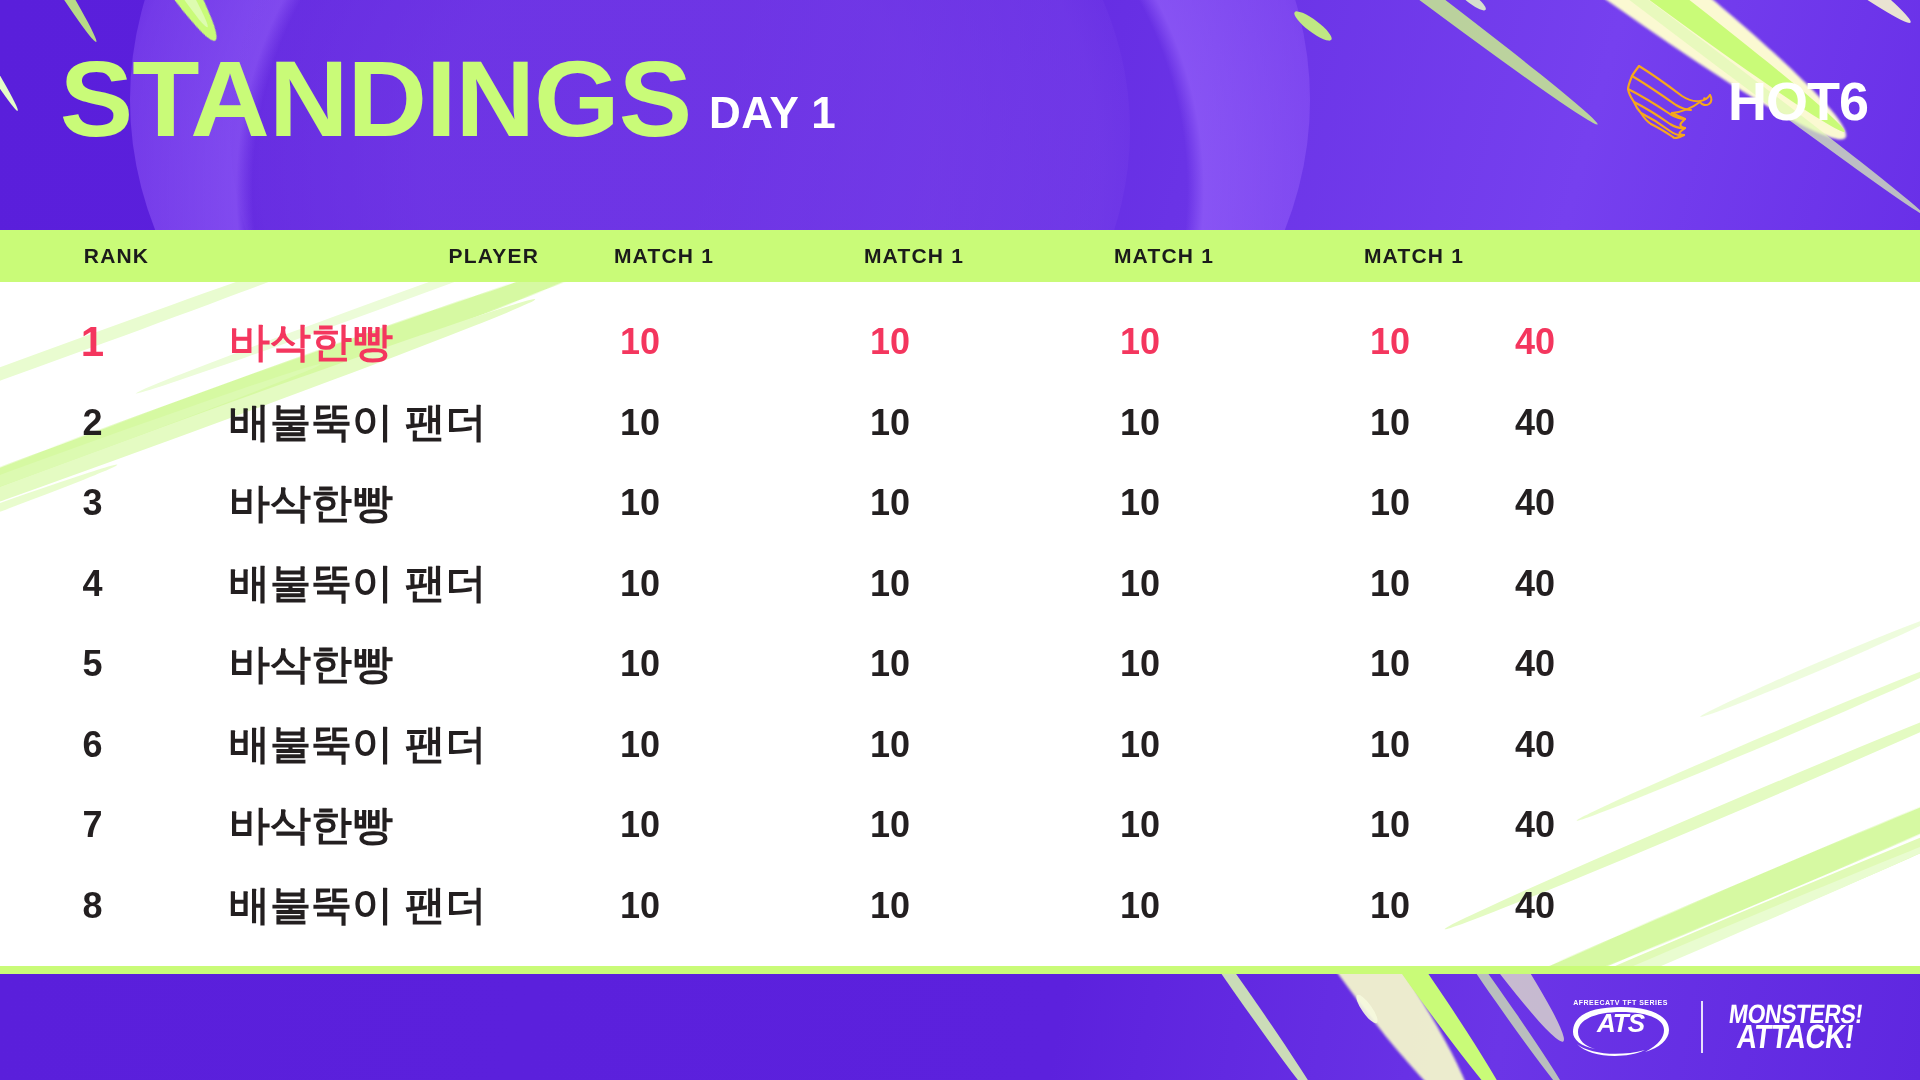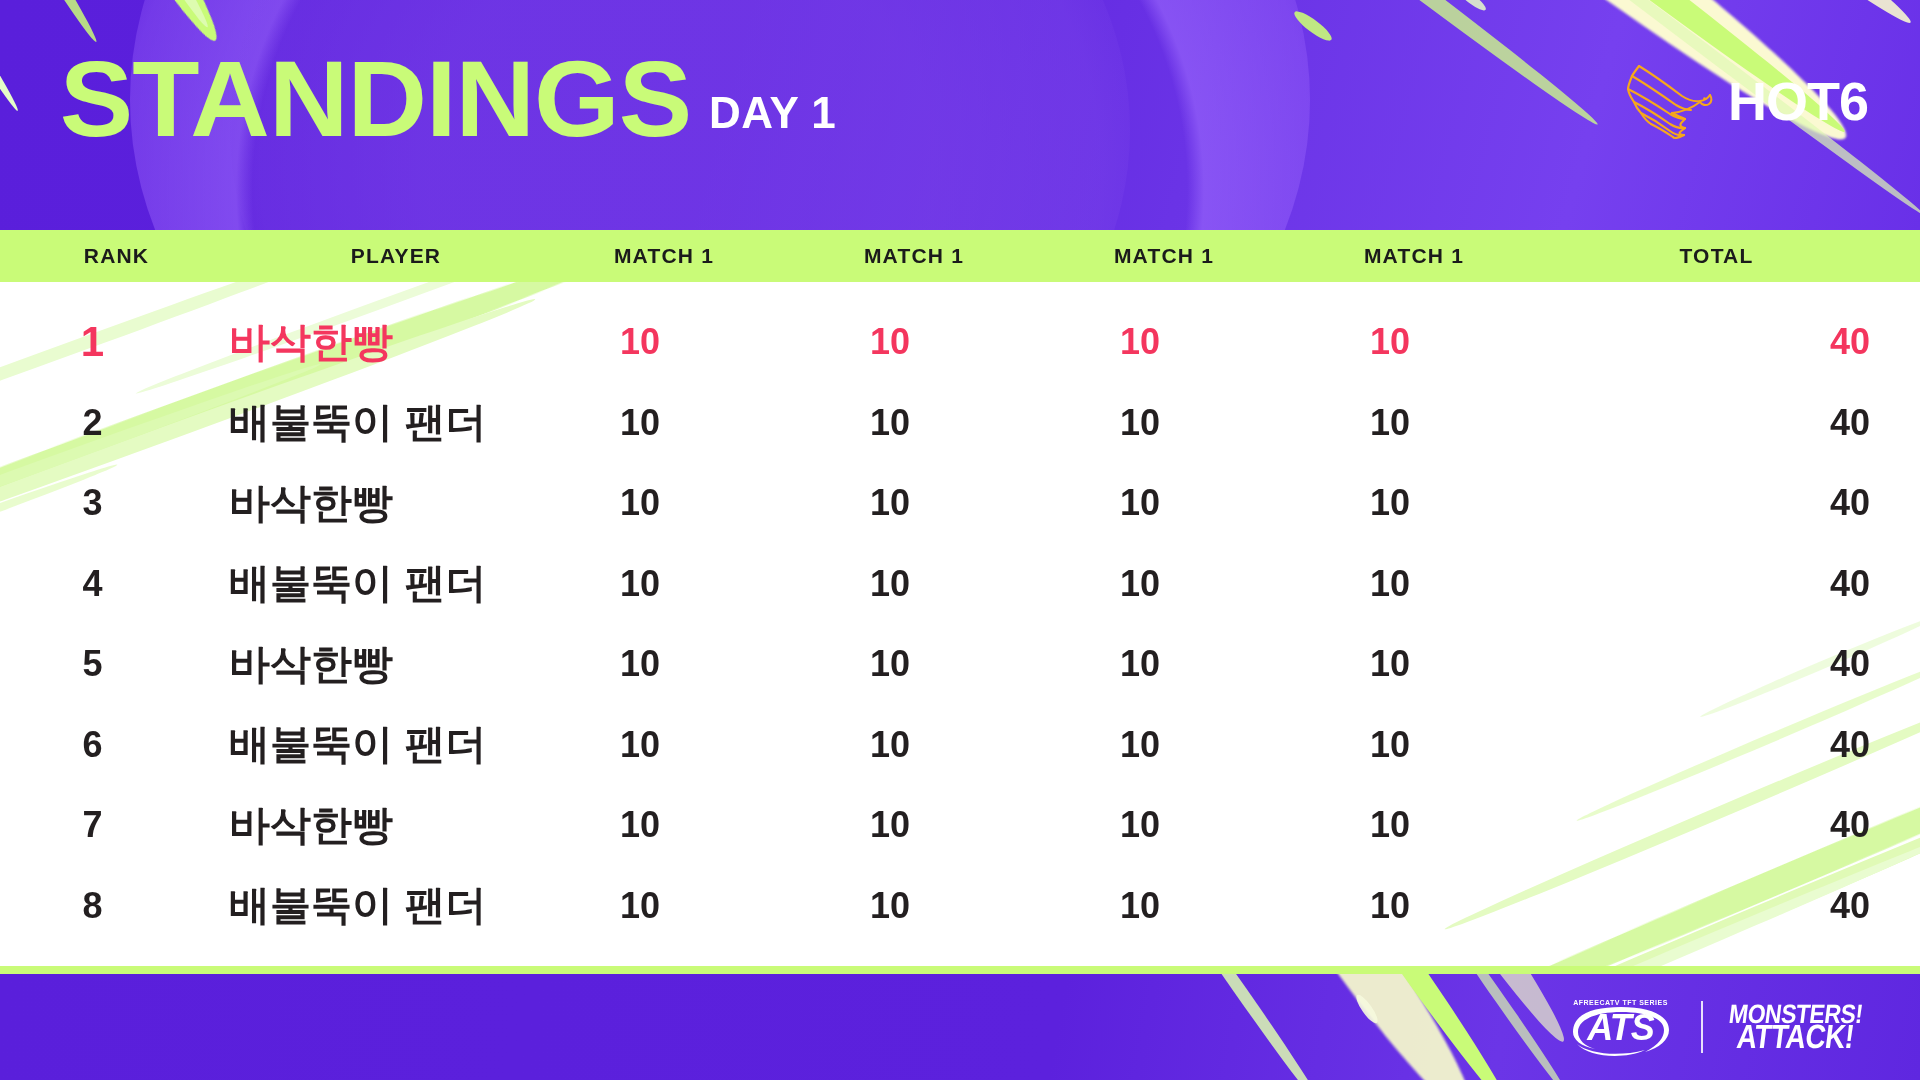--- a/index.html
+++ b/index.html
@@ -98,7 +98,7 @@
   .c-total  { width:355px; text-align:right; }
 
   .thead .c-rank  { width:185px; text-align:center;margin-left:24px; }
-  .thead .c-player{ width:330px; text-align:center; padding-left:44px; }
+  .thead .c-player{ width:330px; text-align:right; padding-left:44px; }
   .thead .c-m     { width:250px; text-align:center; }
   .thead .c-total { width:355px; text-align:center; }
 

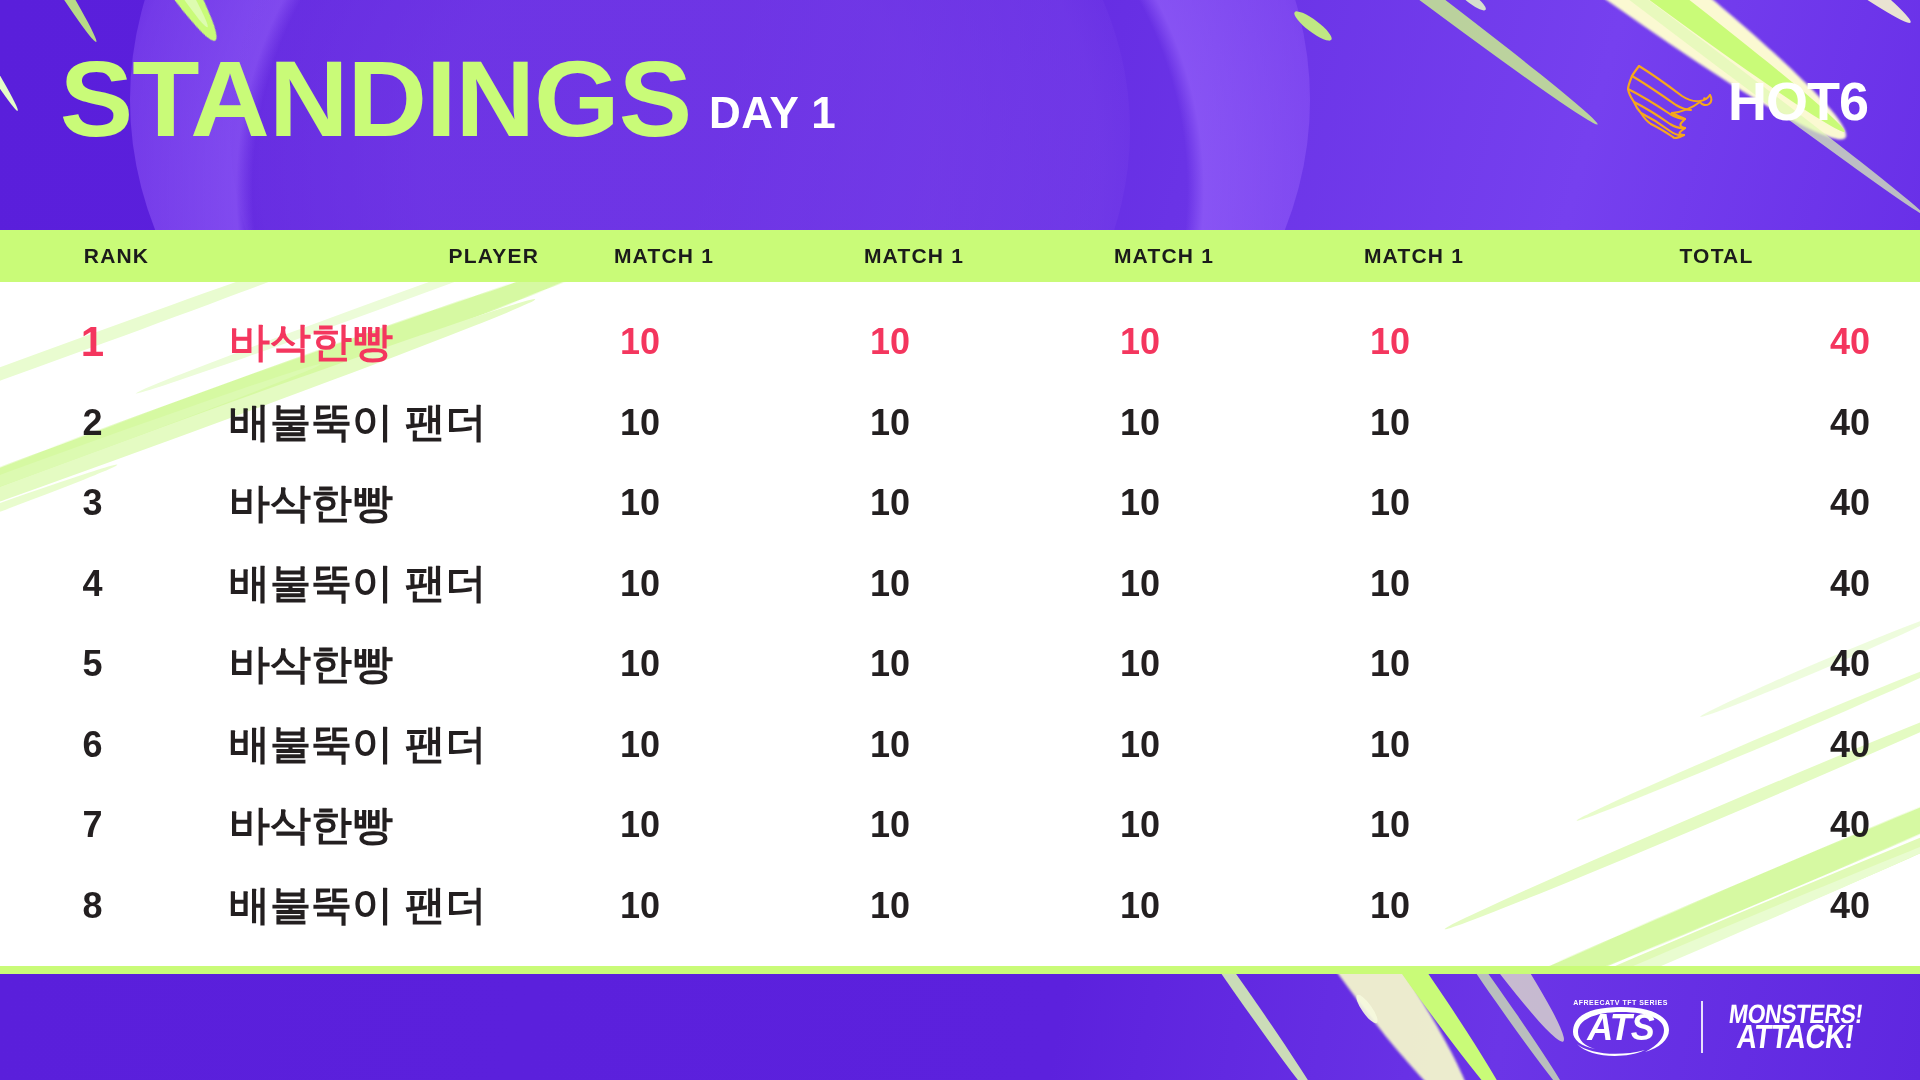--- a/index.html
+++ b/index.html
@@ -187,7 +187,6 @@
     <div class="cell c-m">MATCH 1</div>
     <div class="cell c-m">MATCH 1</div>
     <div class="cell c-m">MATCH 1</div>
-    <div class="cell c-total">TOTAL</div>
   </div>
 
   <div class="tbody">

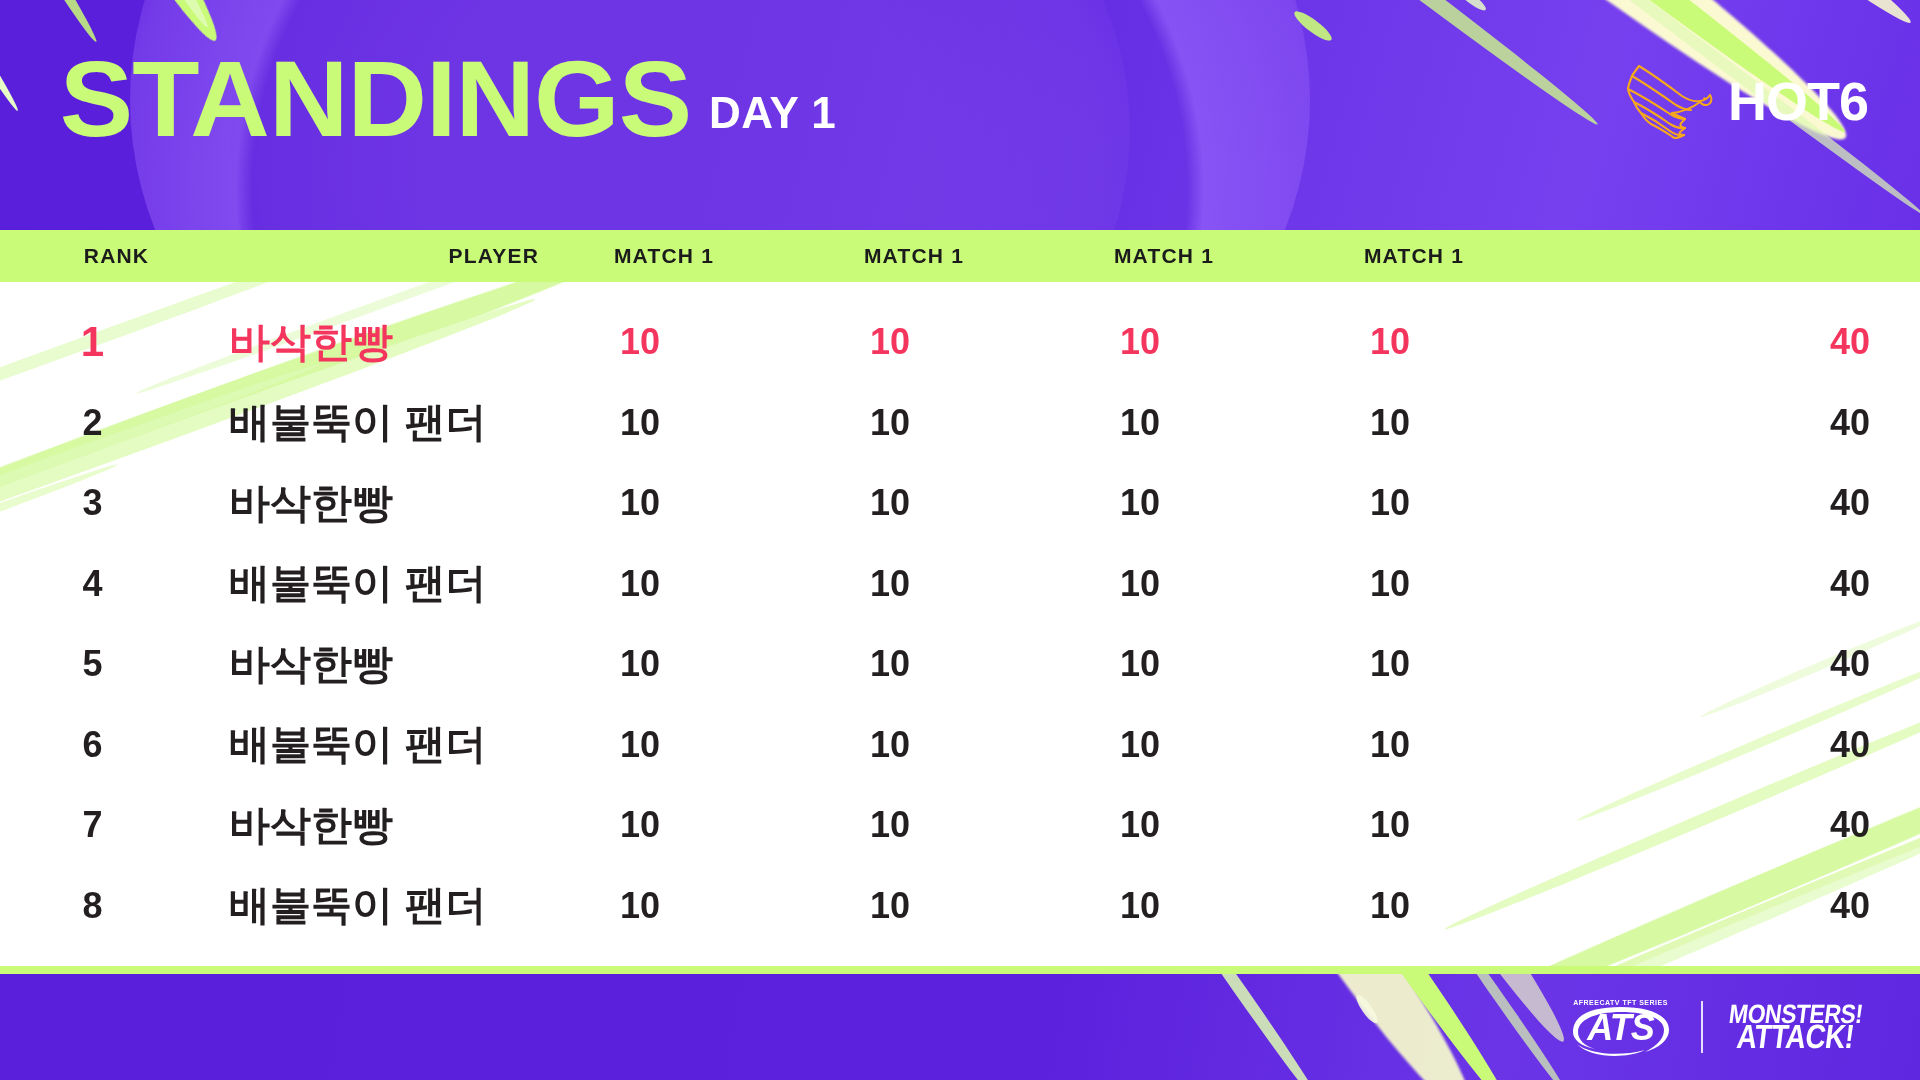--- a/index.html
+++ b/index.html
@@ -95,7 +95,7 @@
   .c-rank   { width:185px; text-align:center; }
   .c-player { width:330px; text-align:left; padding-left:44px; }
   .c-m      { width:250px; text-align:center; }
-  .c-total  { width:355px; text-align:right; }
+  .c-total  { width:355px; text-align:left; }
 
   .thead .c-rank  { width:185px; text-align:center;margin-left:24px; }
   .thead .c-player{ width:330px; text-align:right; padding-left:44px; }

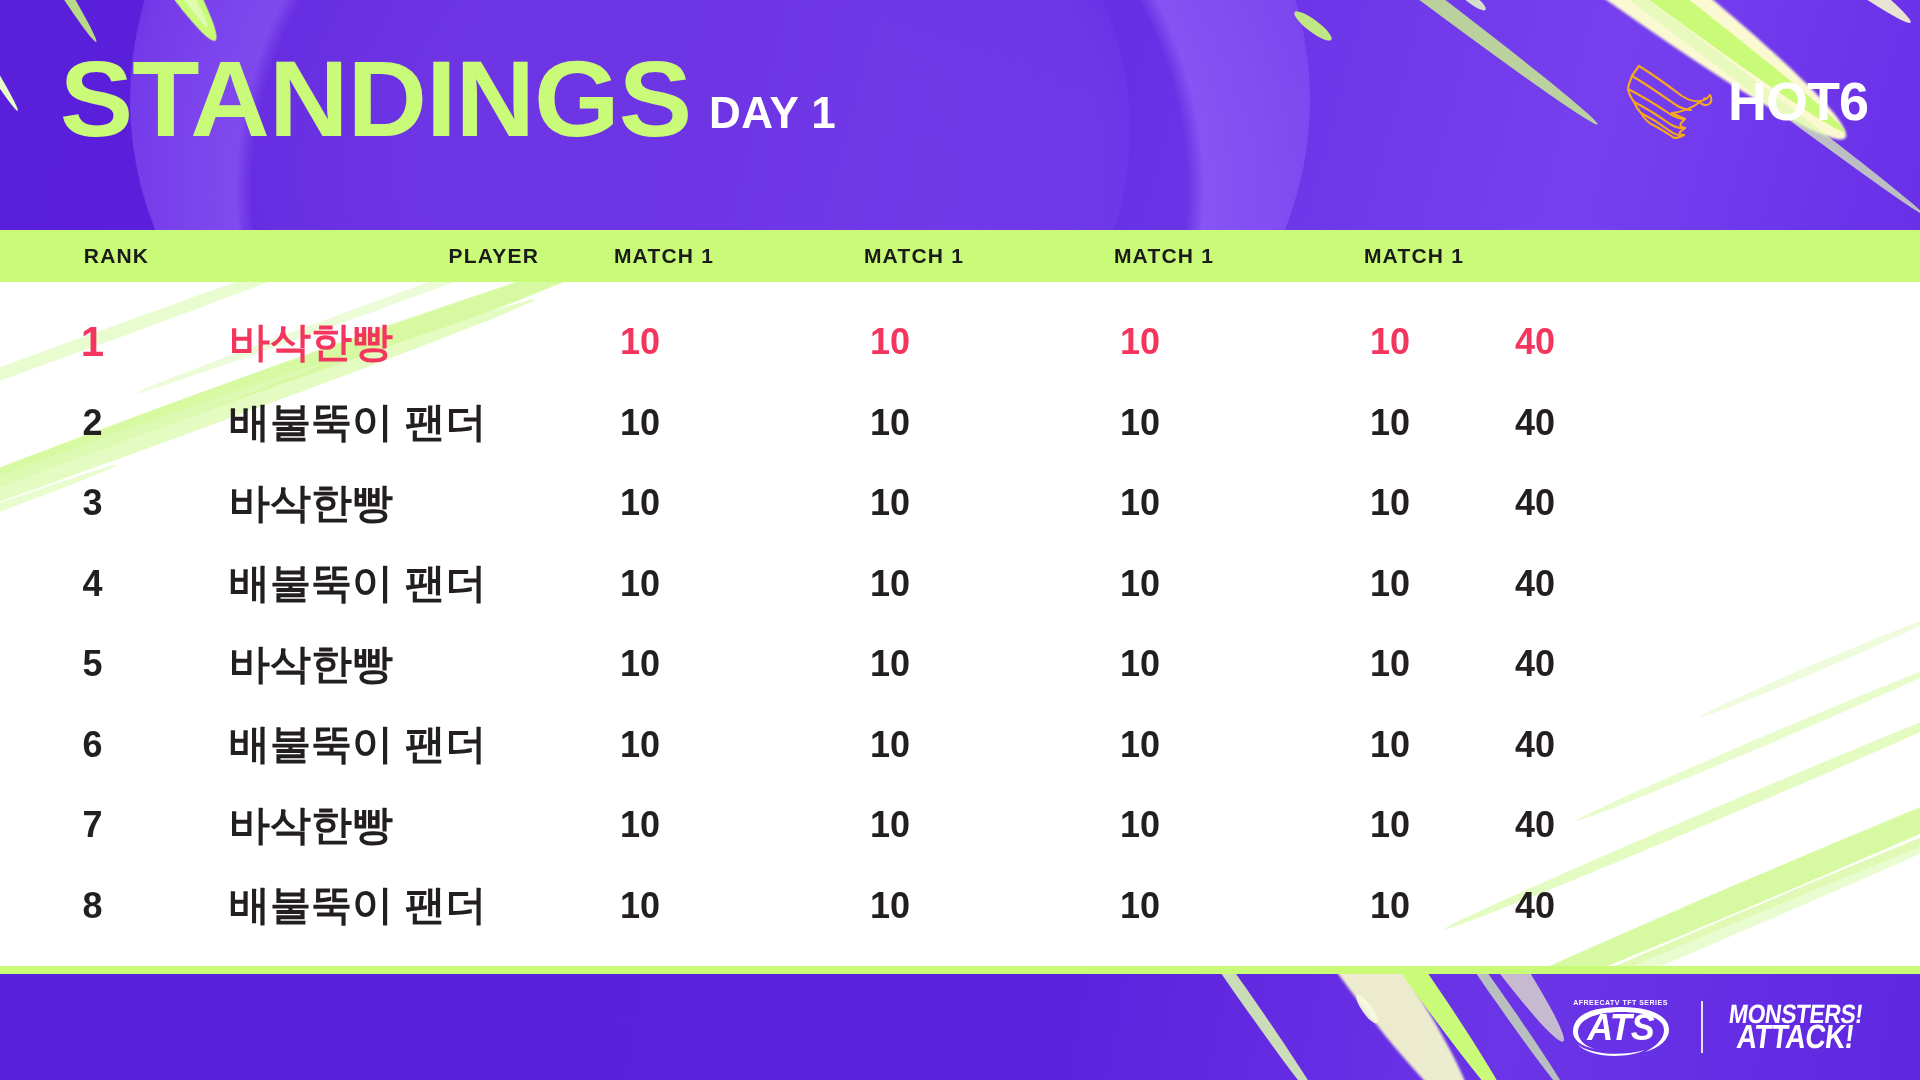--- a/index.html
+++ b/index.html
@@ -121,7 +121,7 @@
   .divider-v { width:2px; height:52px; background:#ffffff; opacity:.85; }
   .ats { display:flex; flex-direction:column; align-items:center; }
   .ats-sub { font-size:7px; font-weight:700; color:#ffffff; letter-spacing:.5px; margin-bottom:-2px; }
-  .ats-main { font-size:36px; font-weight:700; color:#ffffff; letter-spacing:-1px; font-style:italic; line-height:1; }
+  .ats-main { font-size:26px; font-weight:700; color:#ffffff; letter-spacing:-1px; font-style:italic; line-height:1; }
   .ma { display:flex; flex-direction:column; align-items:center; line-height:.86; }
   .ma-1 { font-size:23px; font-weight:700; color:#fff; letter-spacing:-.5px; transform:skewX(-7deg) scaleY(1.15); }
   .ma-2 { font-size:28px; font-weight:700; color:#fff; letter-spacing:-.5px; transform:skewX(-7deg) scaleY(1.2); }

